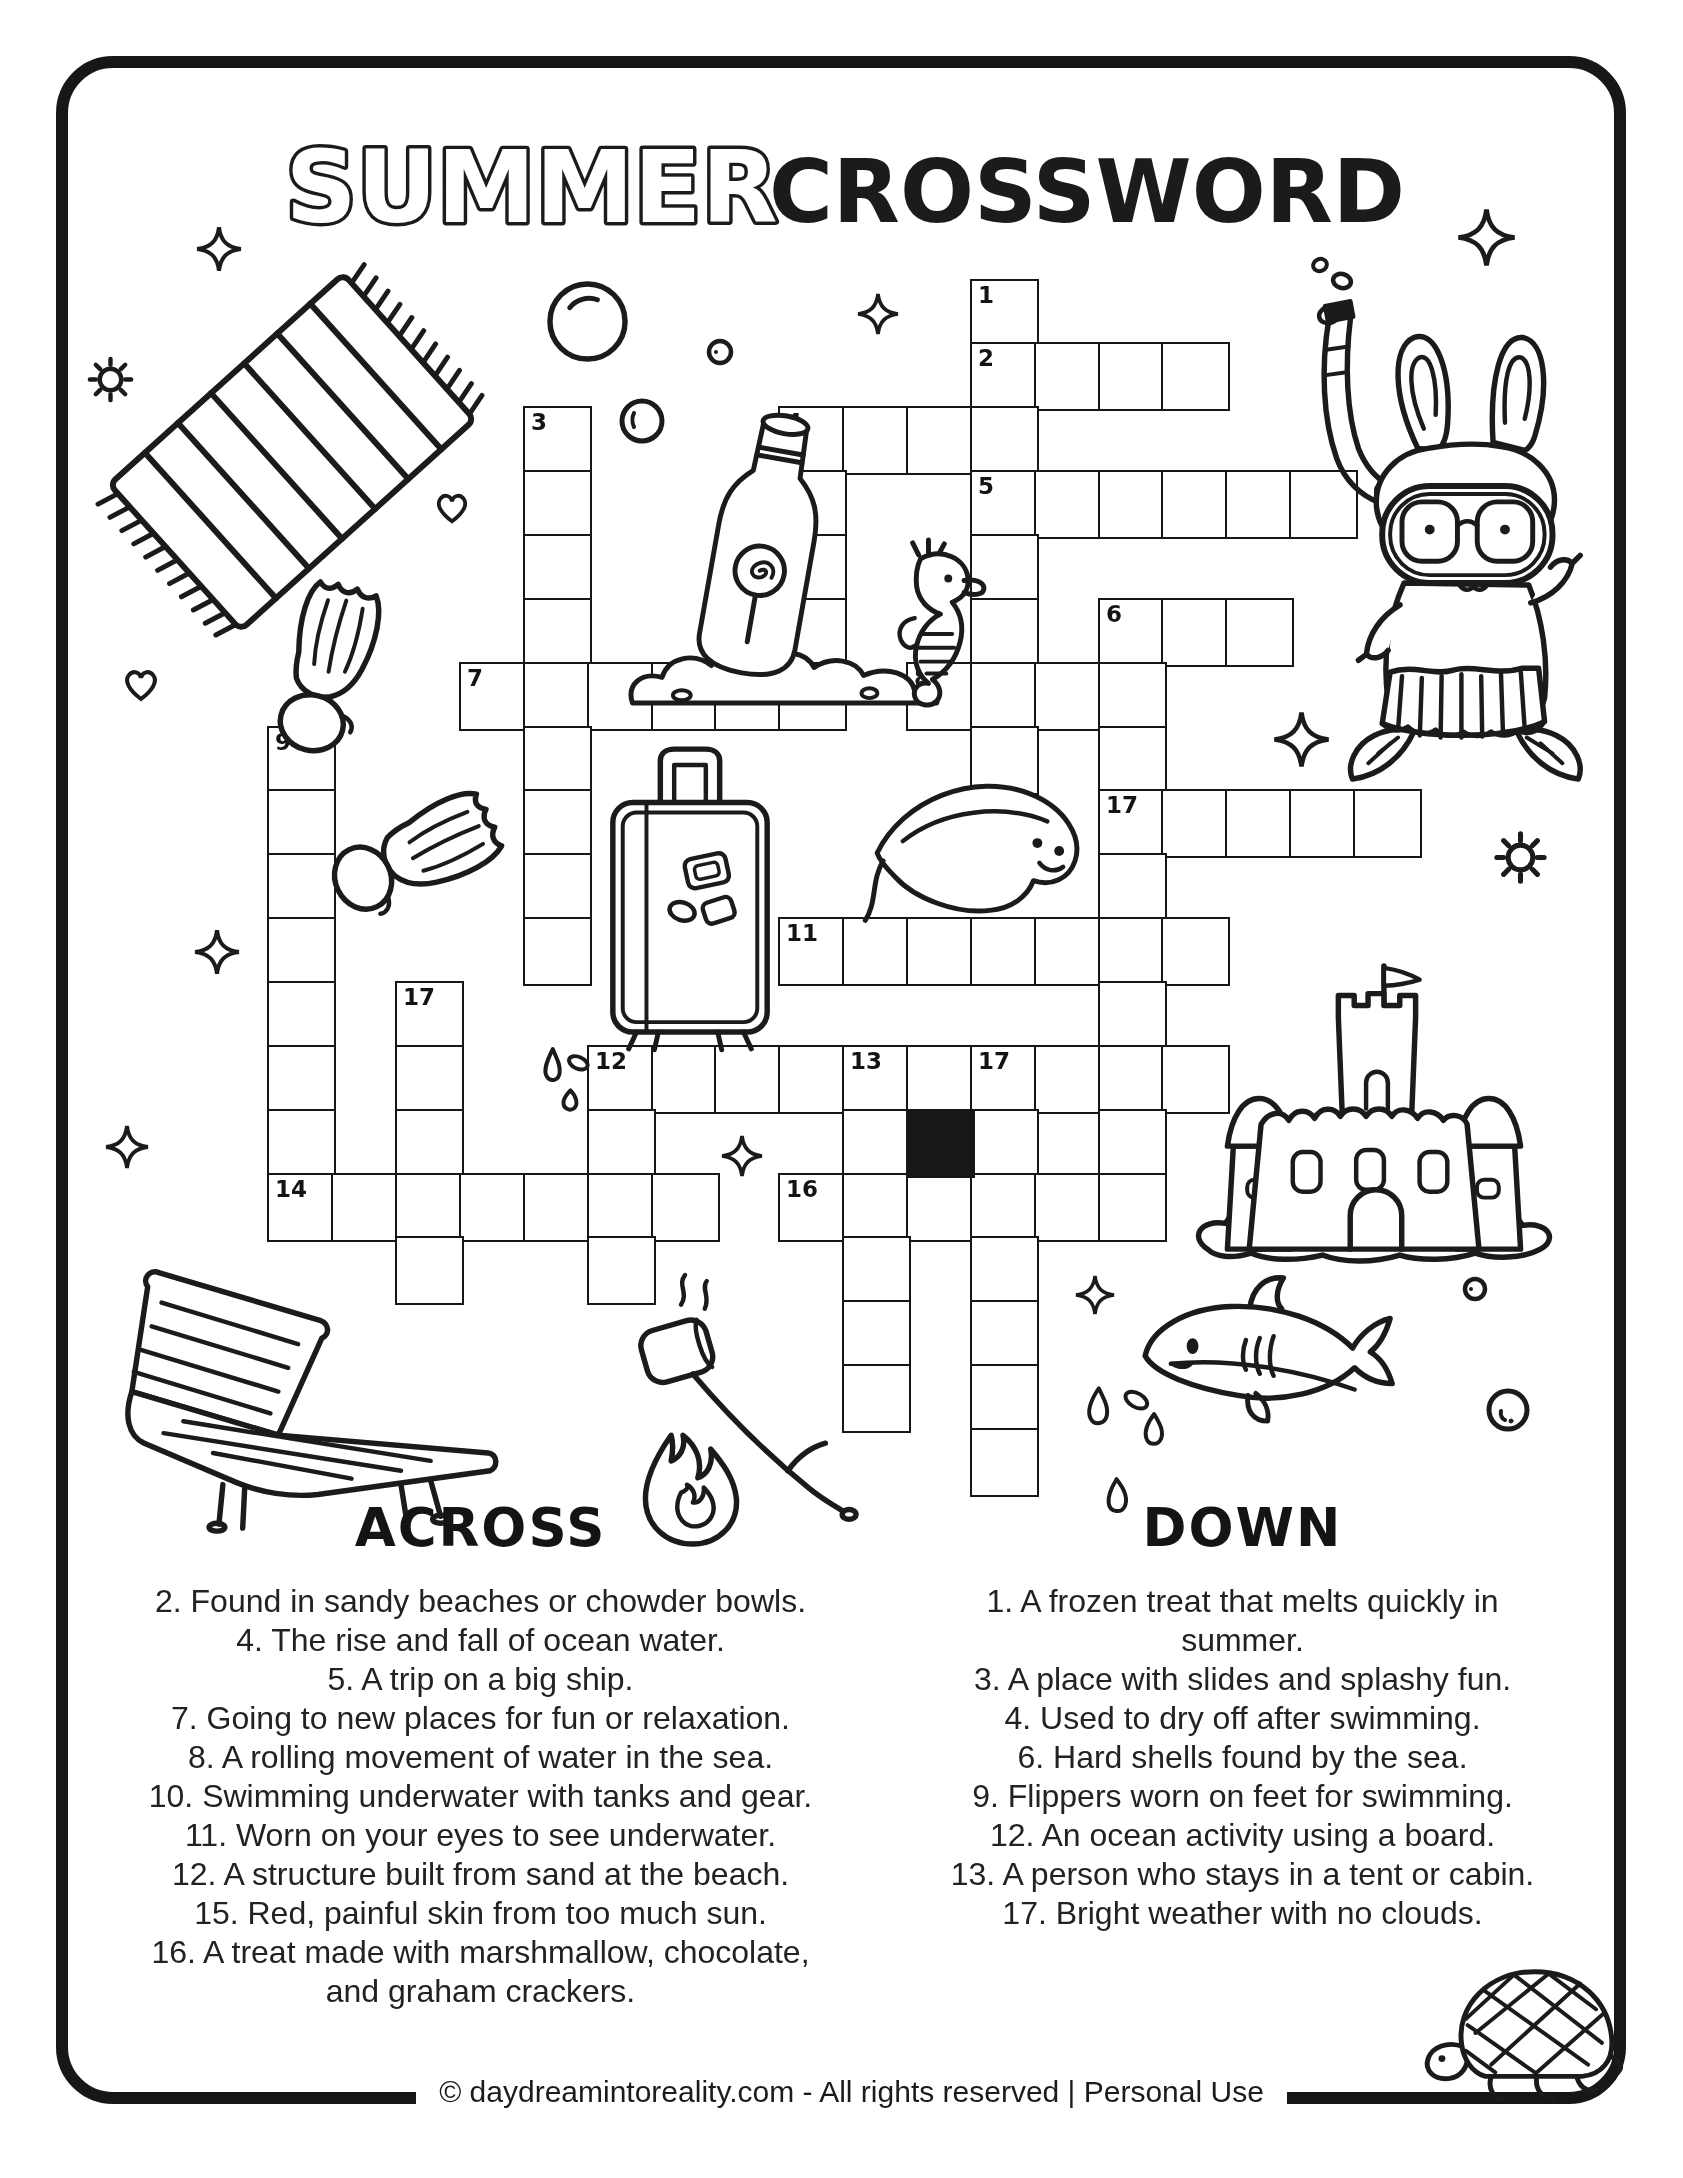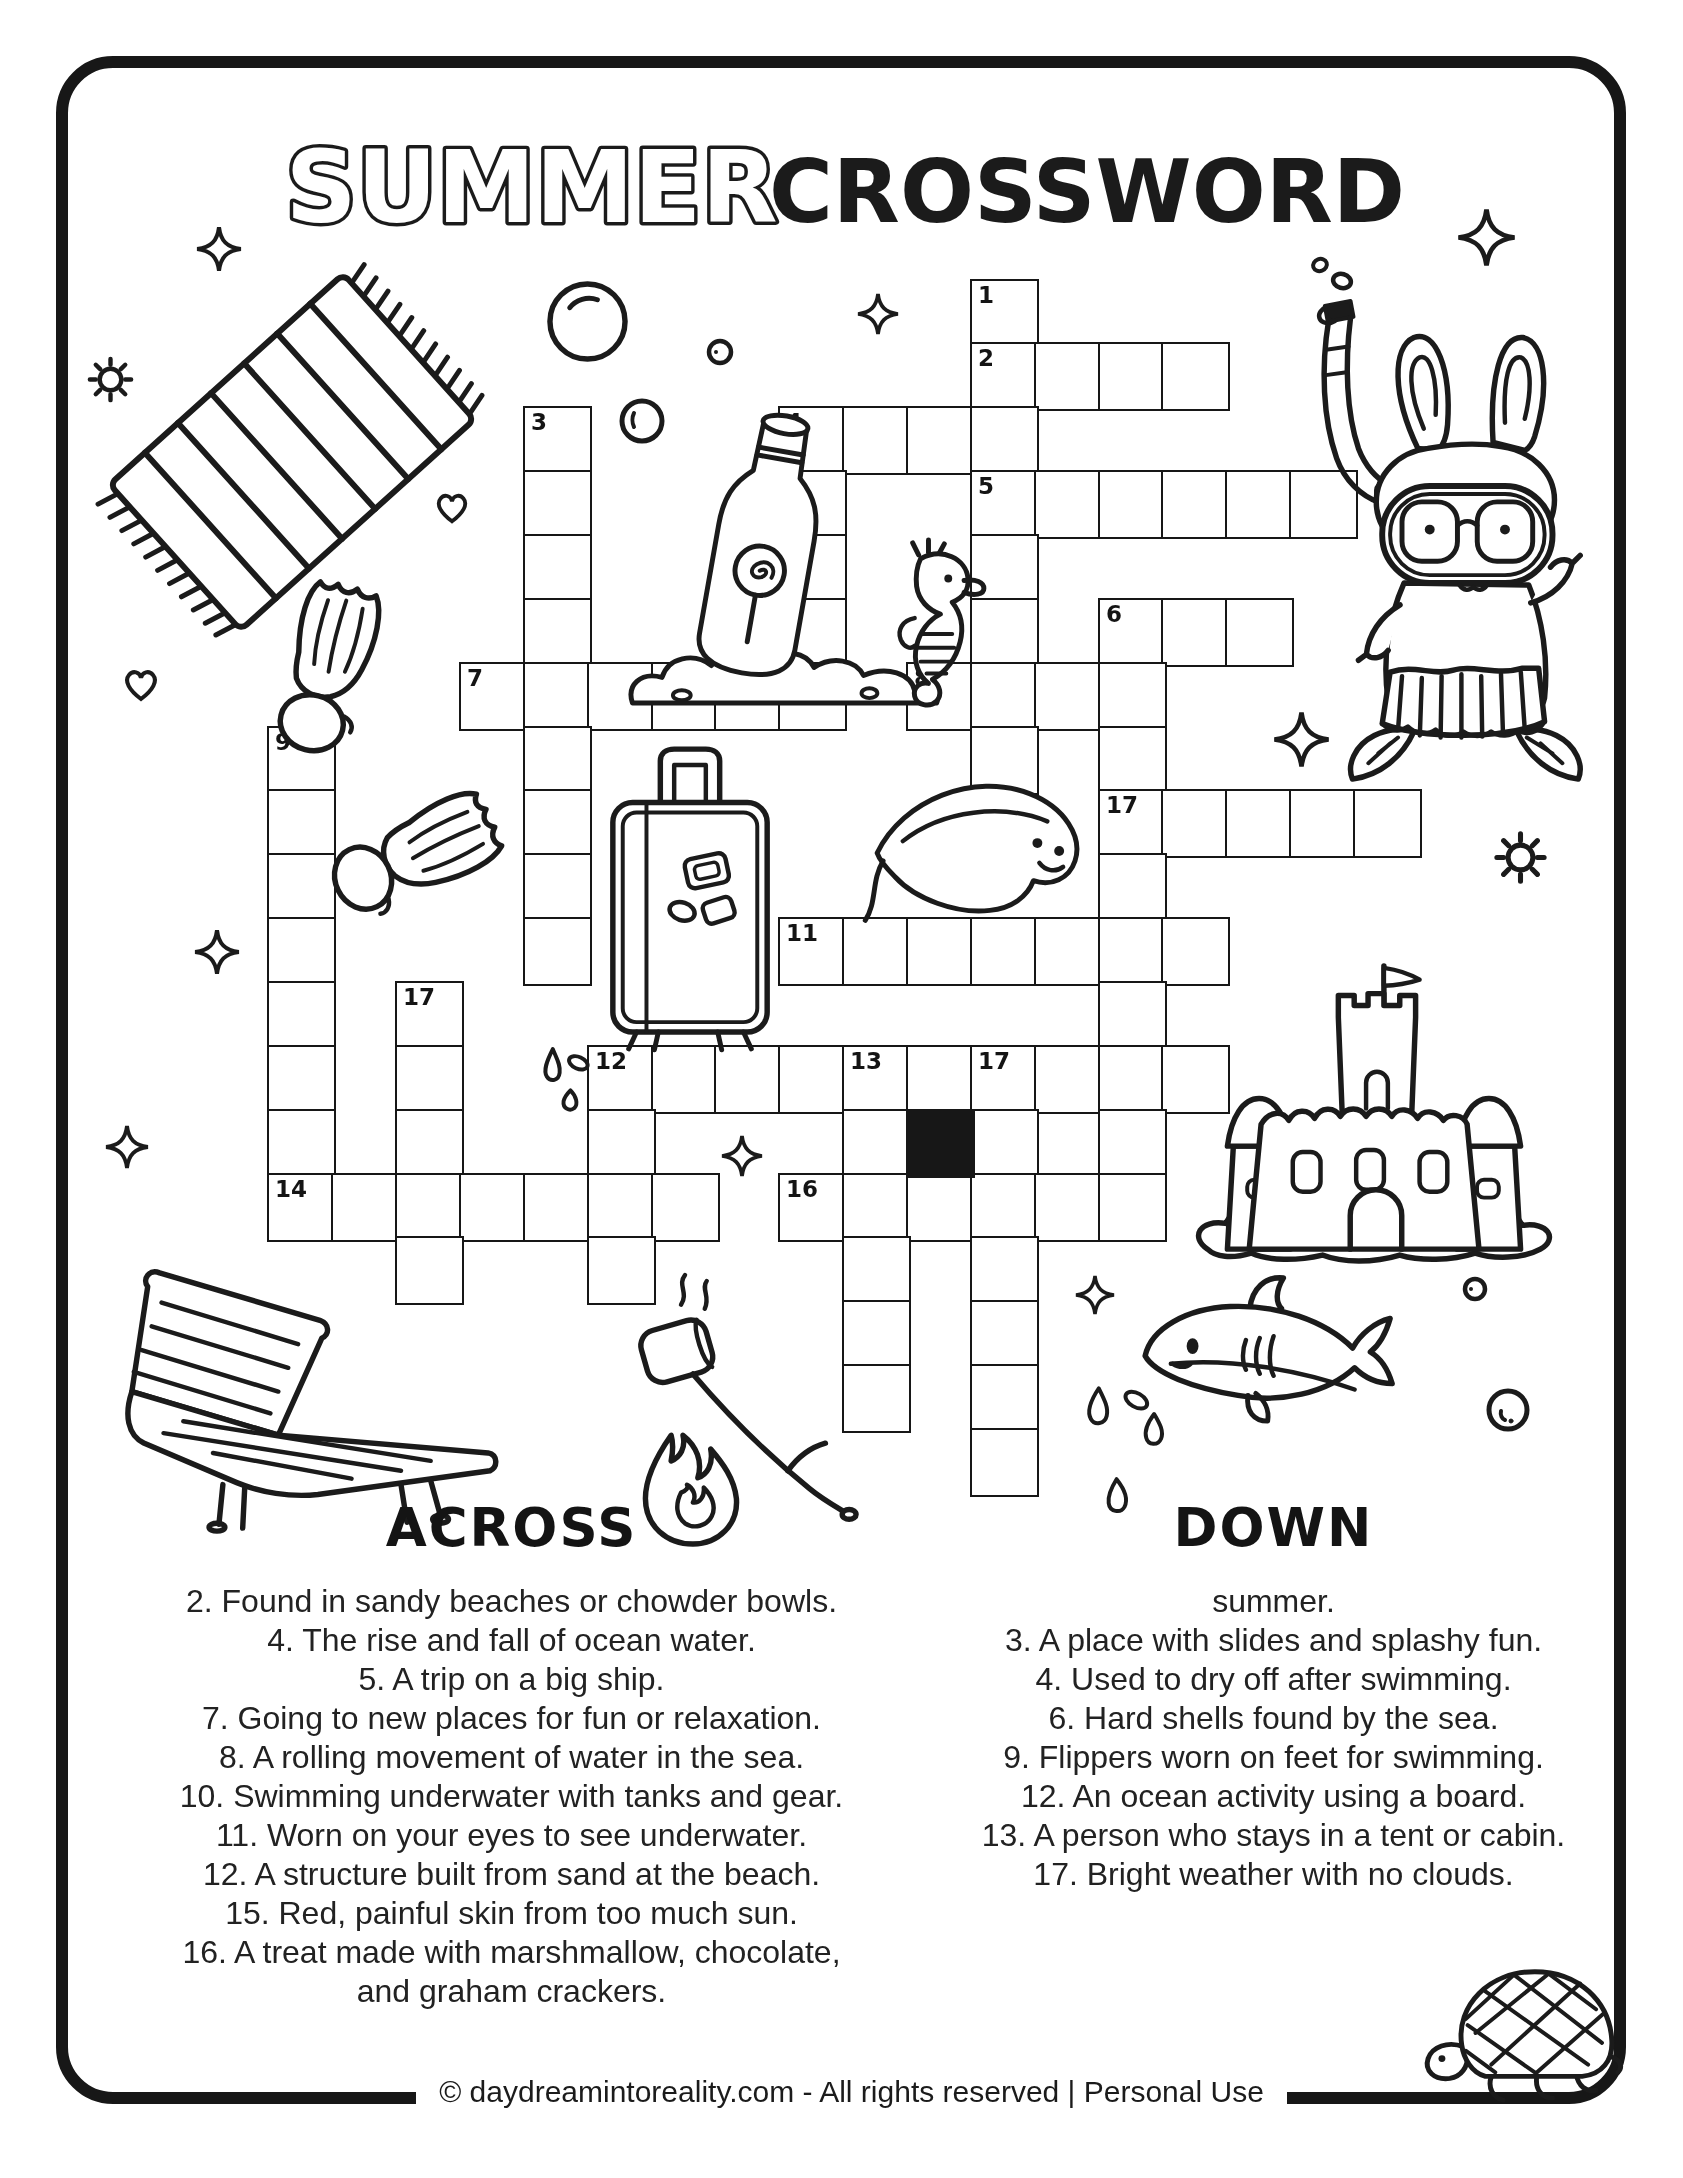--- a/index.html
+++ b/index.html
@@ -15,7 +15,7 @@
   .cell.black{background:#171717;}
   .num{position:absolute;top:1px;left:6px;font:bold 23px "DejaVu Sans",sans-serif;color:#141414;}
   .doodle{position:absolute;z-index:3;}
-  .clues{position:absolute;z-index:4;margin-left:31px;}
+  .clues{position:absolute;z-index:4;}
   .clues h2{margin:0;text-align:center;font:800 53px "DejaVu Sans",sans-serif;
             letter-spacing:2px;color:#141414;}
   .clue-list{margin-top:24px;font:32px/39px "Liberation Sans",sans-serif;color:#222;}

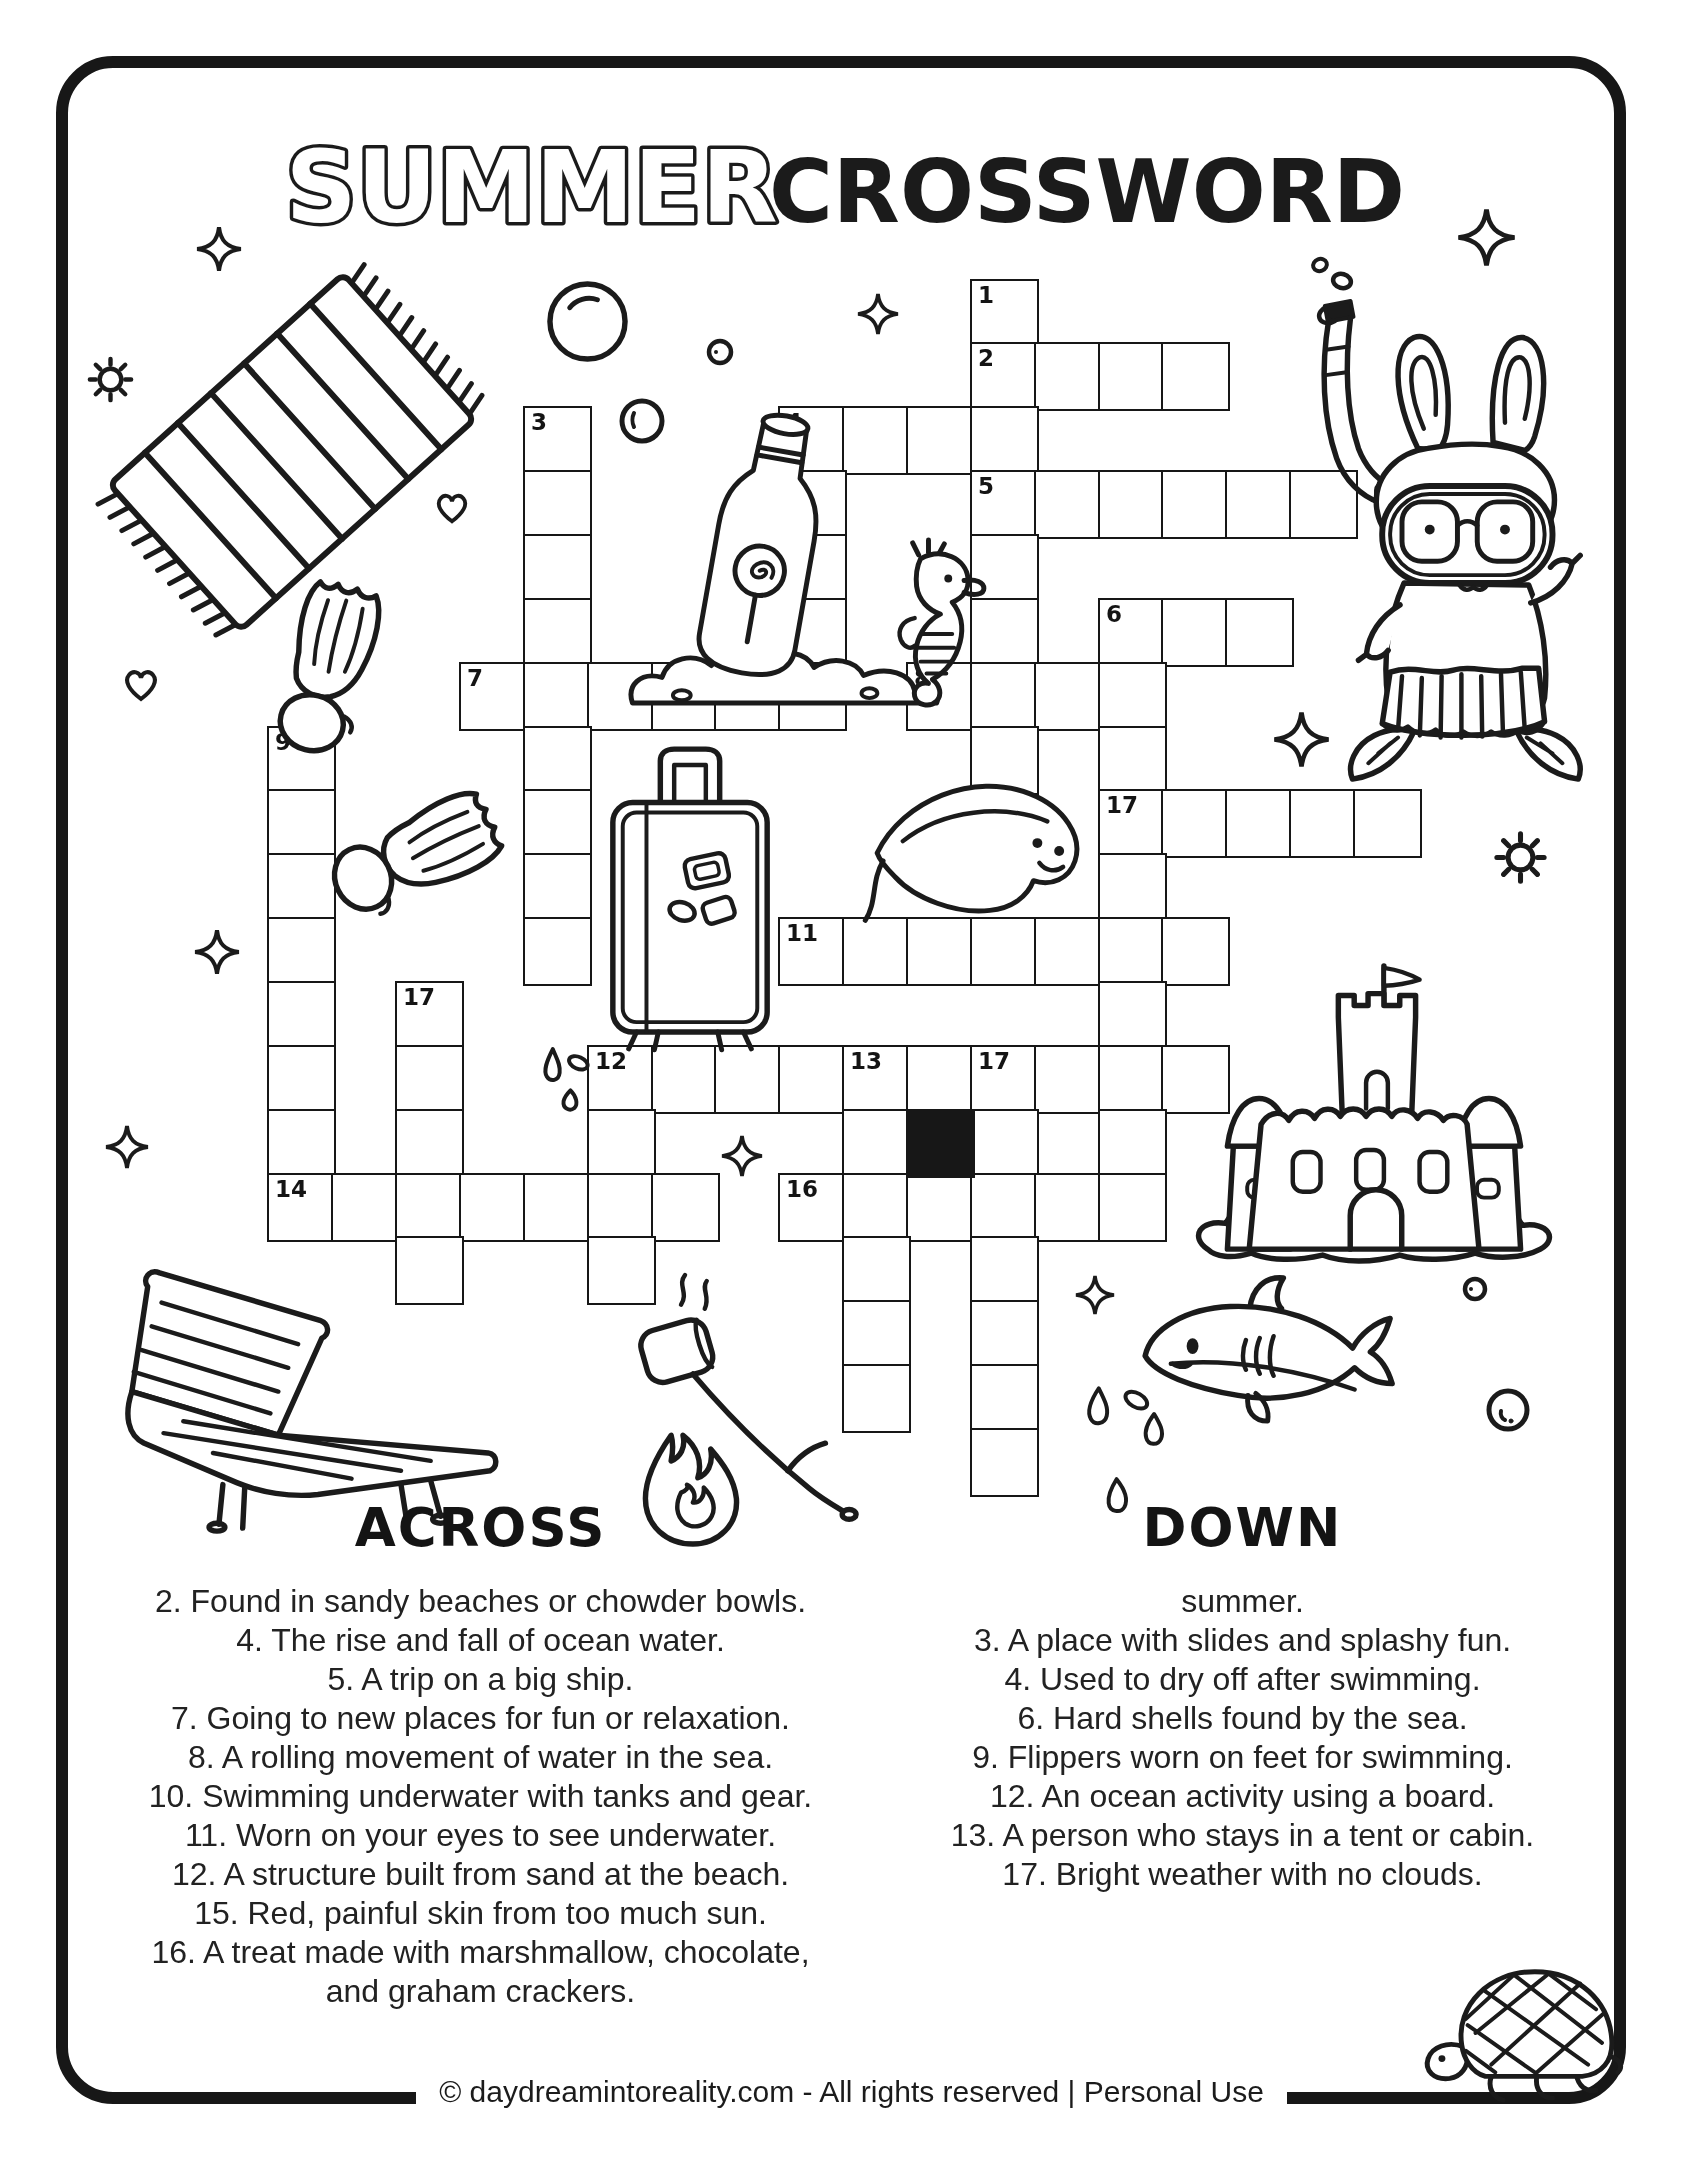--- a/index.html
+++ b/index.html
@@ -538,6 +538,7 @@
     <h2>DOWN</h2>
     <div class="clue-list" id="down-list">
         <div class="clue">
+          <div>1. A frozen treat that melts quickly in</div>
           <div>summer.</div>
         </div>
         <div class="clue">

